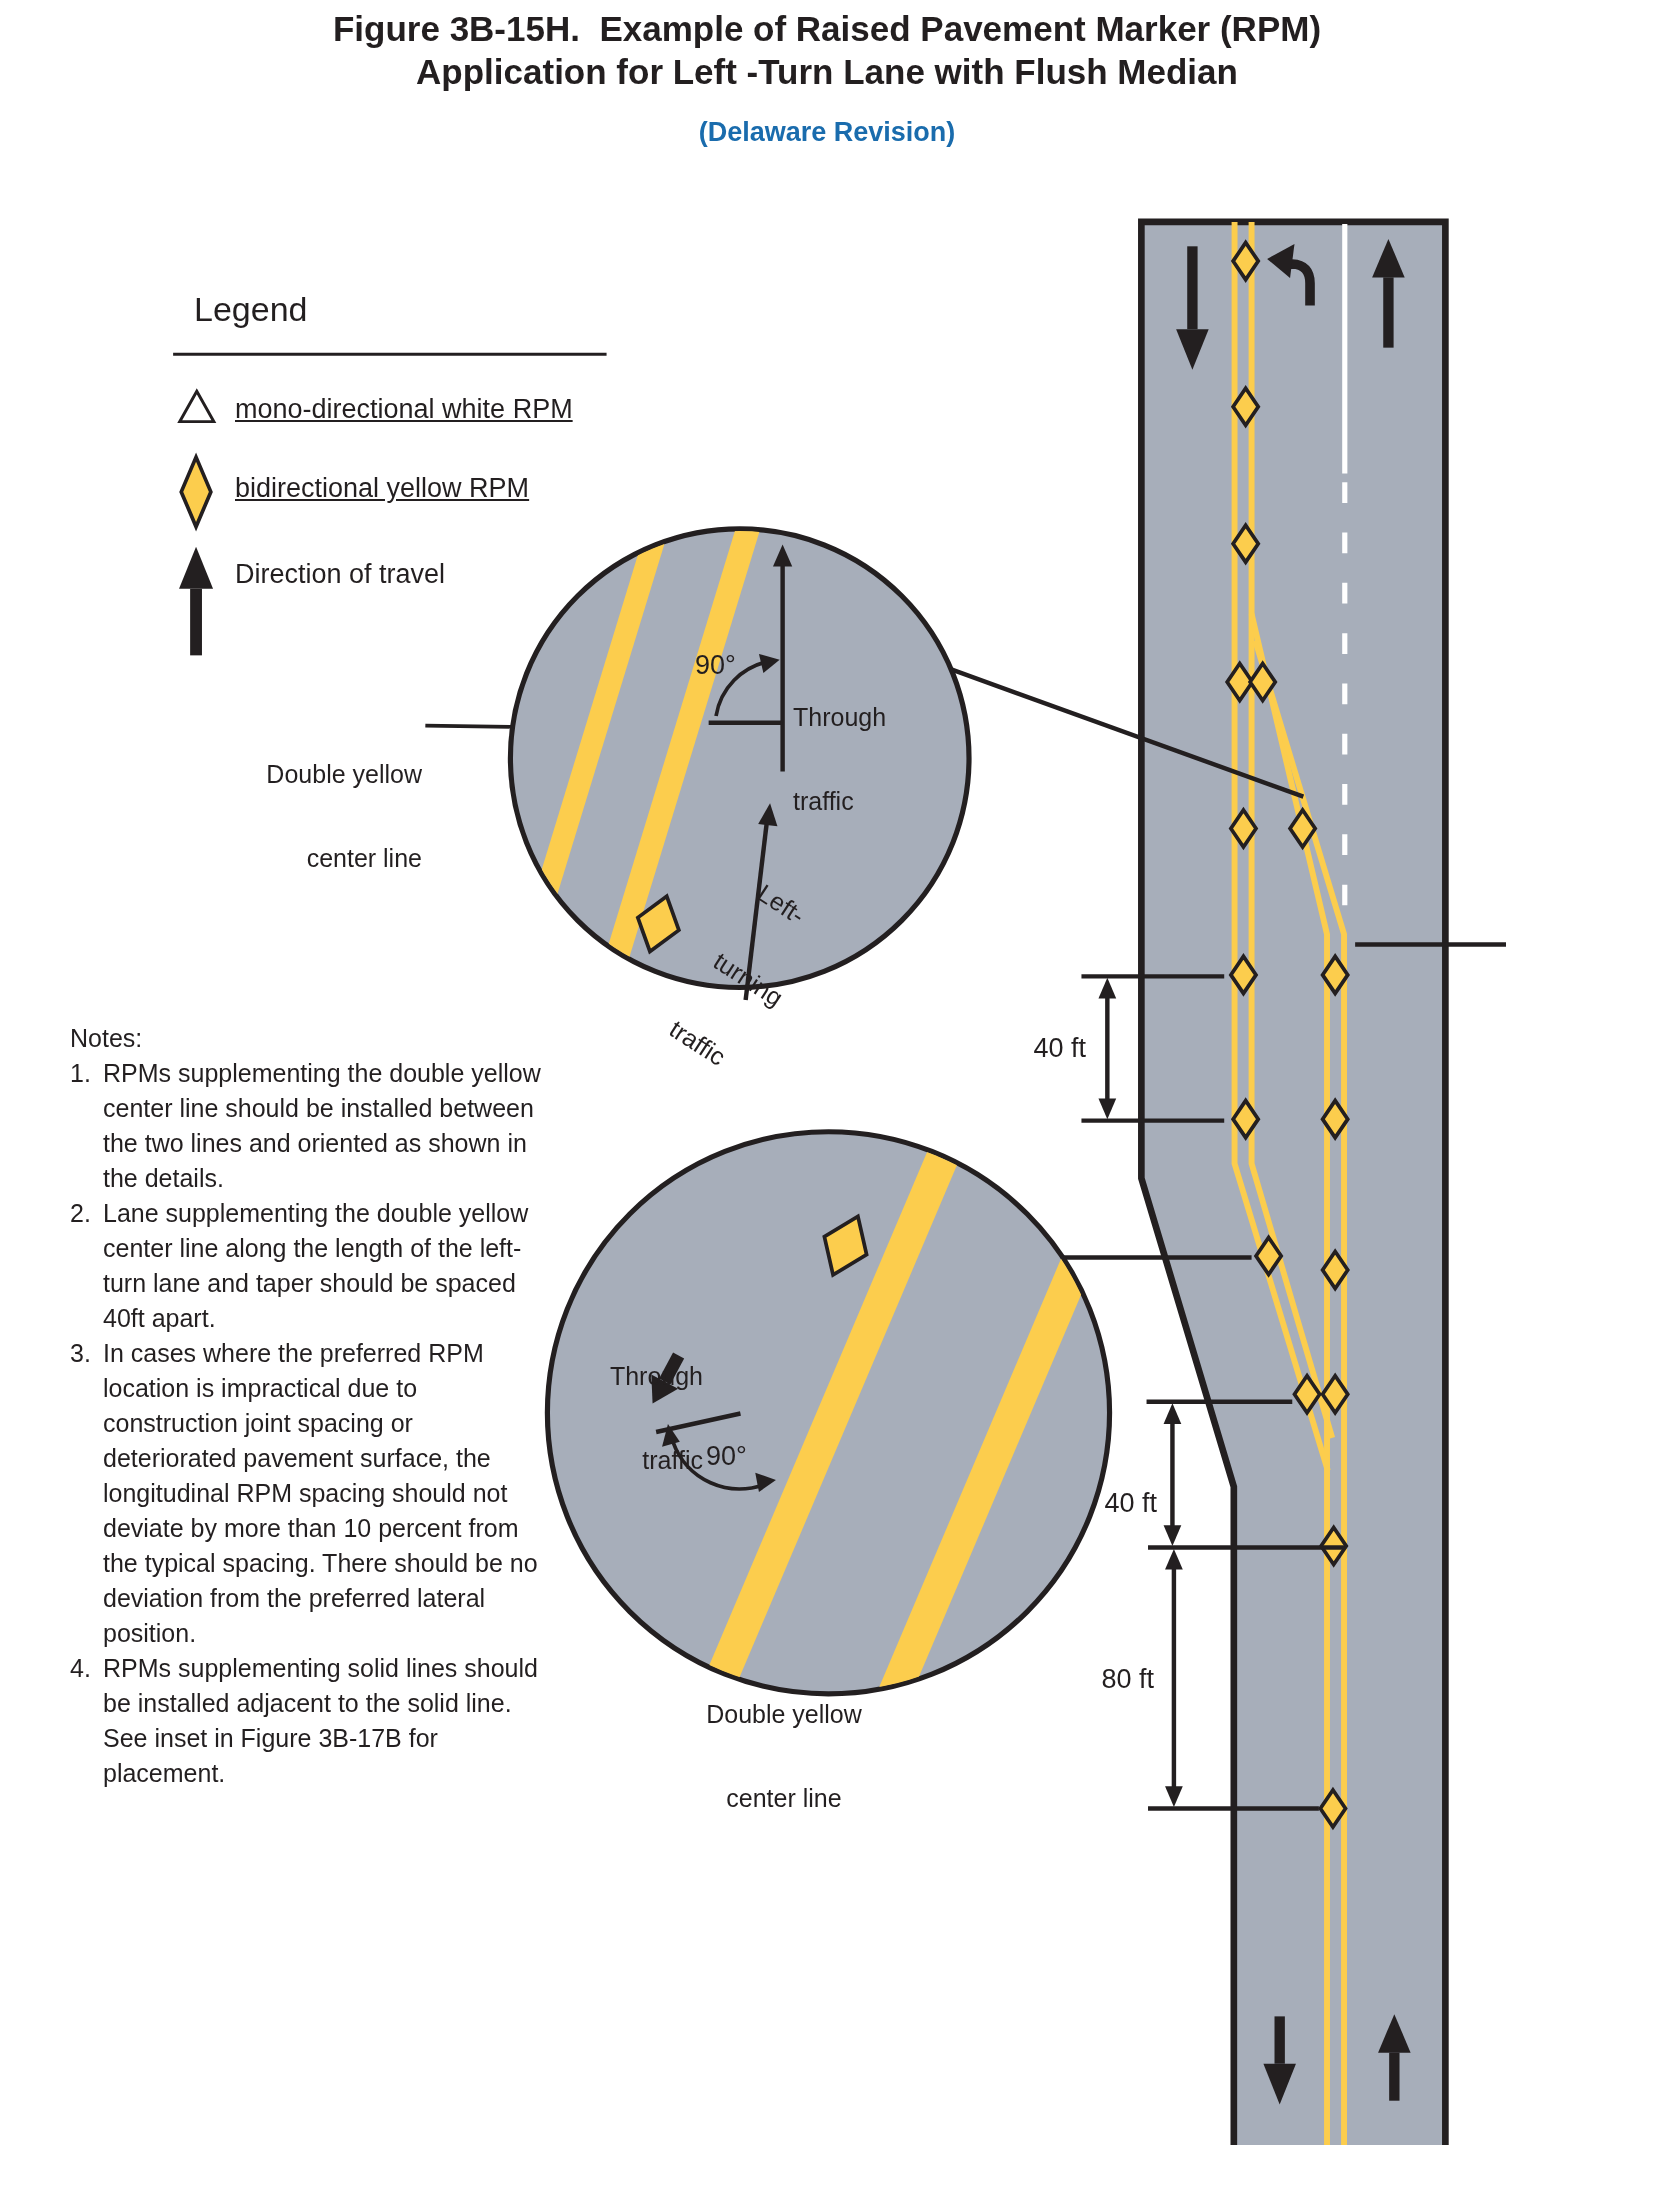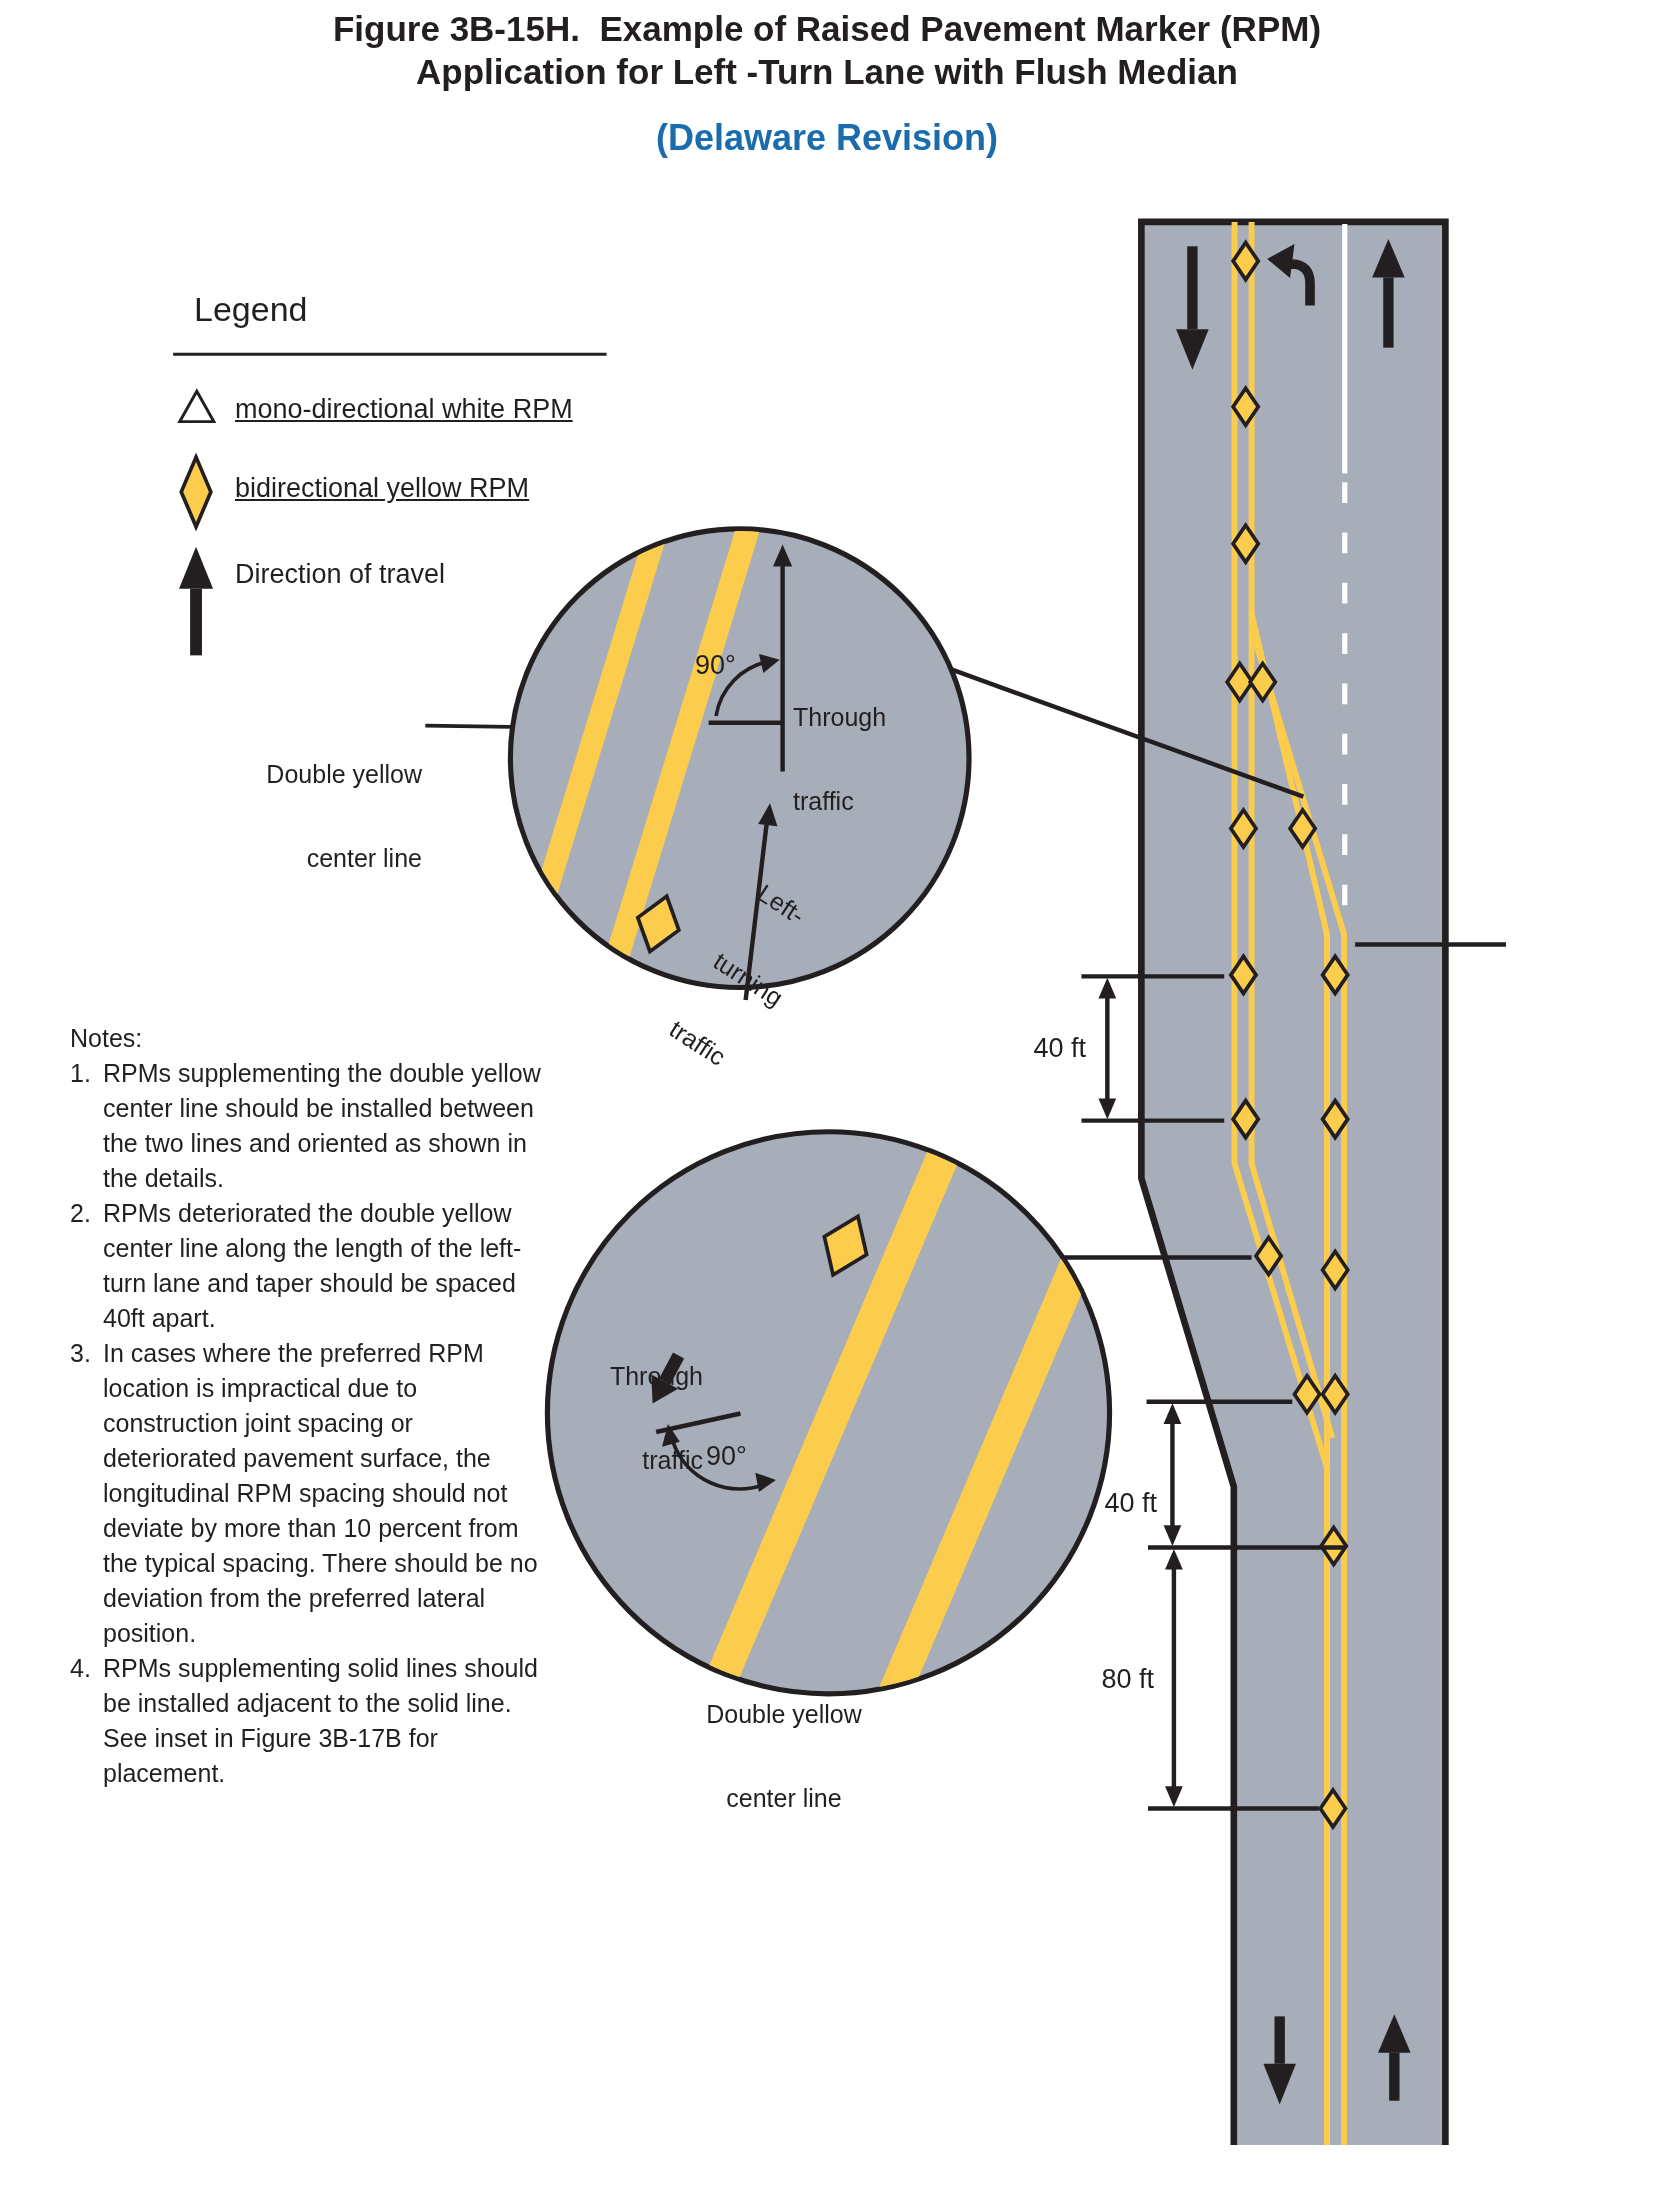--- a/index.html
+++ b/index.html
@@ -179,7 +179,7 @@
 
   <div class="txt title-line" style="top:9px;">Figure 3B-15H.  Example of Raised Pavement Marker (RPM)</div>
   <div class="txt title-line" style="top:52px;">Application for Left -Turn Lane with Flush Median</div>
-  <div class="txt title-line" style="top:117px;font-size:36px;color:#1A6CAD;">(Delaware Revision)</div>
+  <div class="txt title-line" style="top:117px;font-size:27px;color:#1A6CAD;">(Delaware Revision)</div>
 
   <div class="txt legend-head" style="left:194px;top:290px;">Legend</div>
   <div class="txt lab36" style="left:235px;top:394px;text-decoration:underline;">mono-directional white RPM</div>

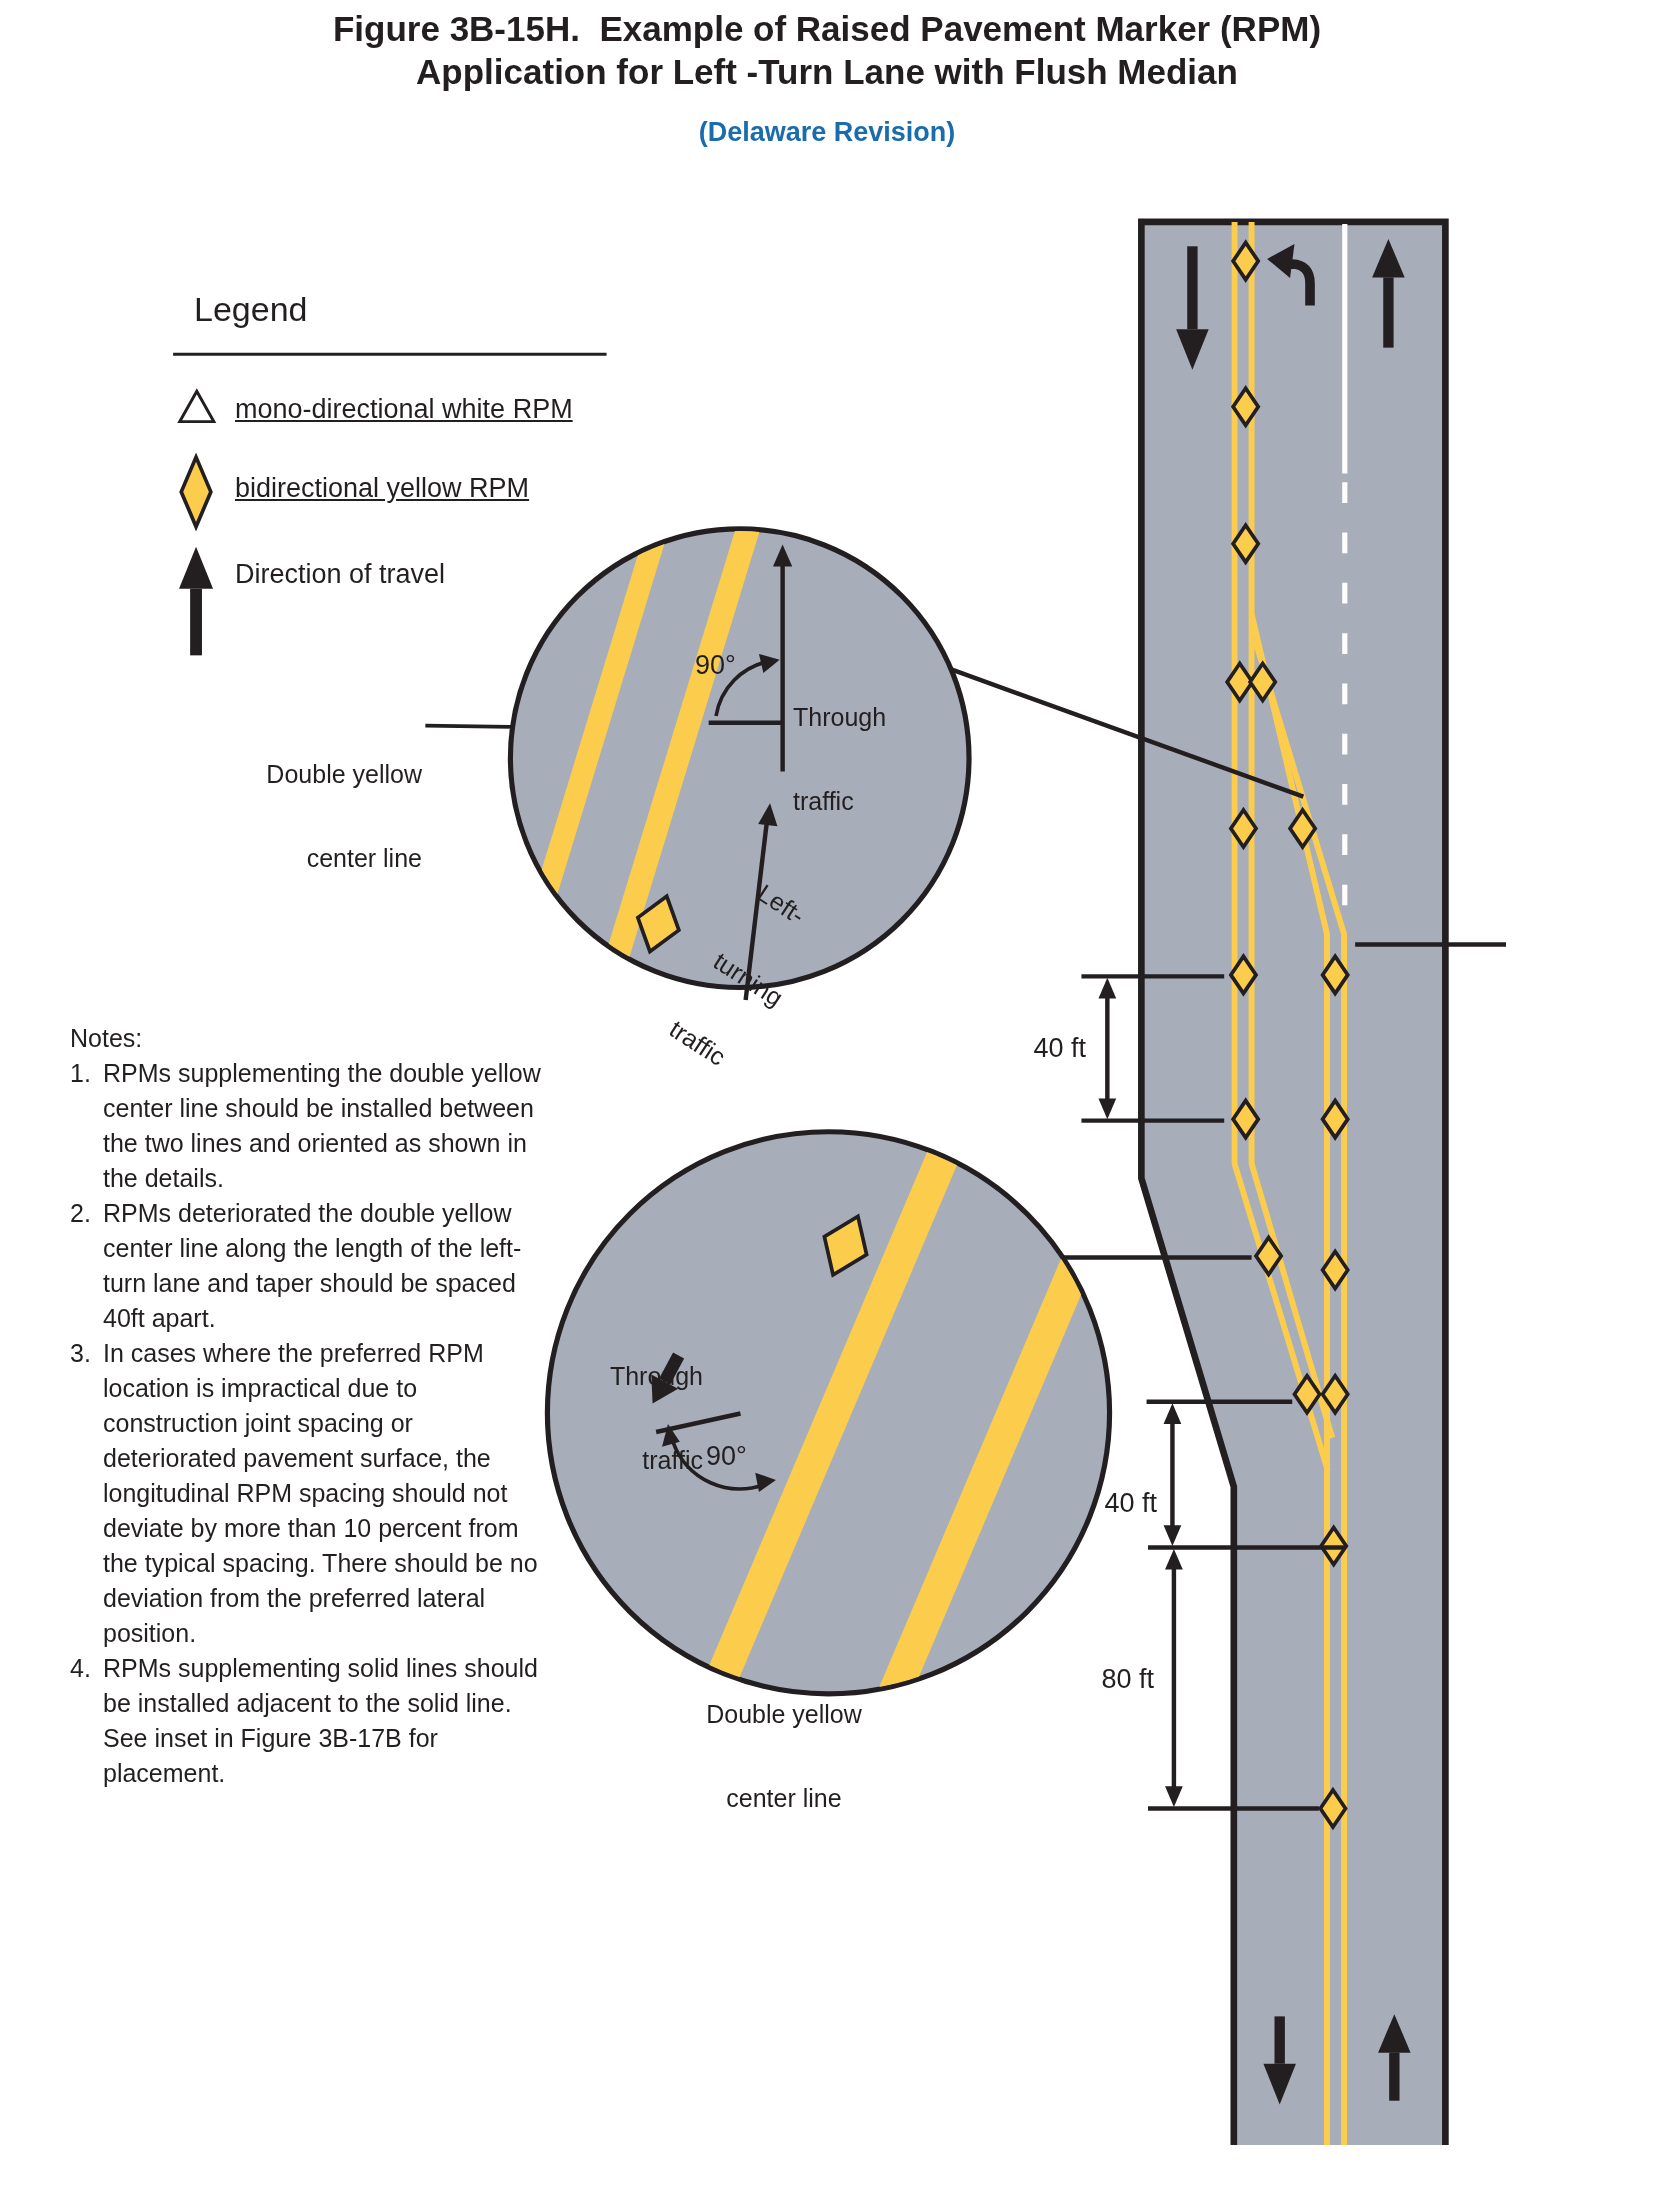--- a/index.html
+++ b/index.html
@@ -194,7 +194,7 @@
     </div>
     <div class="nrow">
       <span class="nnum">2.</span>
-      <span class="ntext">RPMs deteriorated the double yellow center line along the length of the left-turn lane and taper should be spaced 40ft apart.</span>
+      <span class="ntext">Lane supplementing the double yellow center line along the length of the left-turn lane and taper should be spaced 40ft apart.</span>
     </div>
     <div class="nrow">
       <span class="nnum">3.</span>

